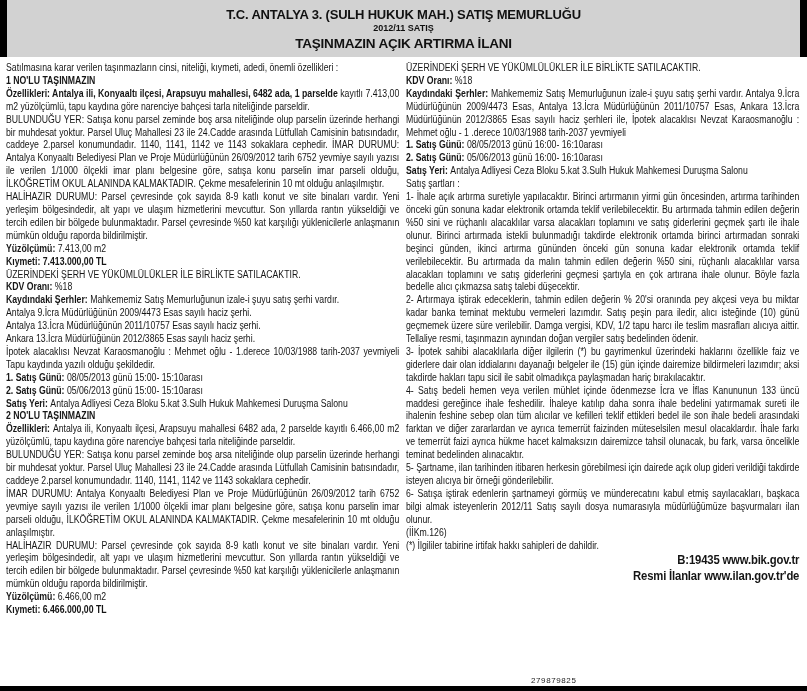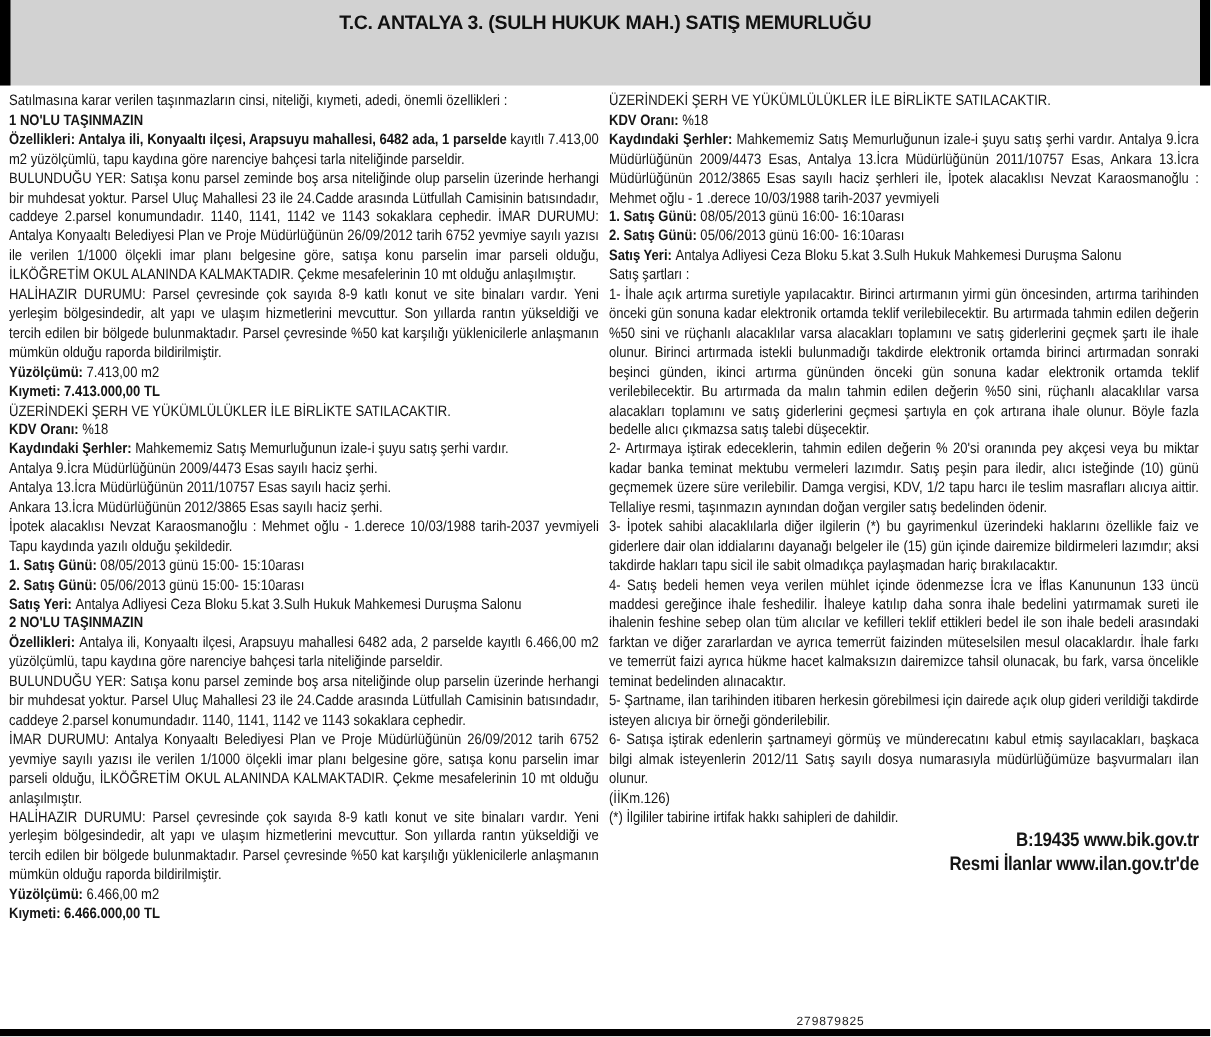--- a/index.html
+++ b/index.html
@@ -32,6 +32,7 @@
     <div class="edge l"></div>
     <div class="edge r"></div>
     <div class="h1">T.C.  ANTALYA 3. (SULH HUKUK MAH.) SATIŞ MEMURLUĞU</div>
+    <div class="h2">2012/11 SATIŞ</div>
   </div>
 
   <div class="col" id="col-left">

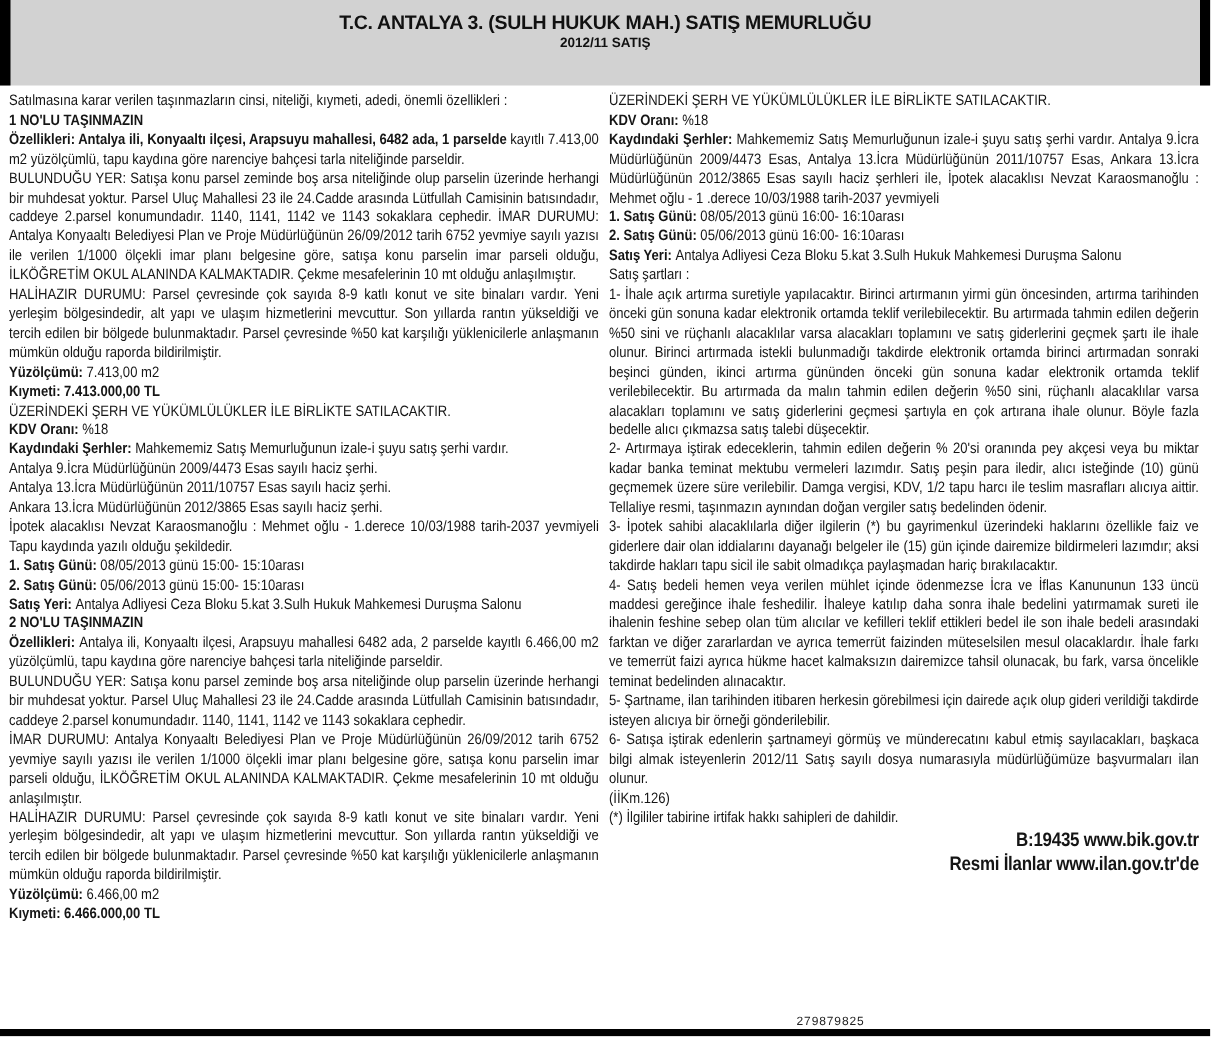--- a/index.html
+++ b/index.html
@@ -33,6 +33,7 @@
     <div class="edge r"></div>
     <div class="h1">T.C.  ANTALYA 3. (SULH HUKUK MAH.) SATIŞ MEMURLUĞU</div>
     <div class="h2">2012/11 SATIŞ</div>
+    <div class="h3">TAŞINMAZIN AÇIK ARTIRMA İLANI</div>
   </div>
 
   <div class="col" id="col-left">

